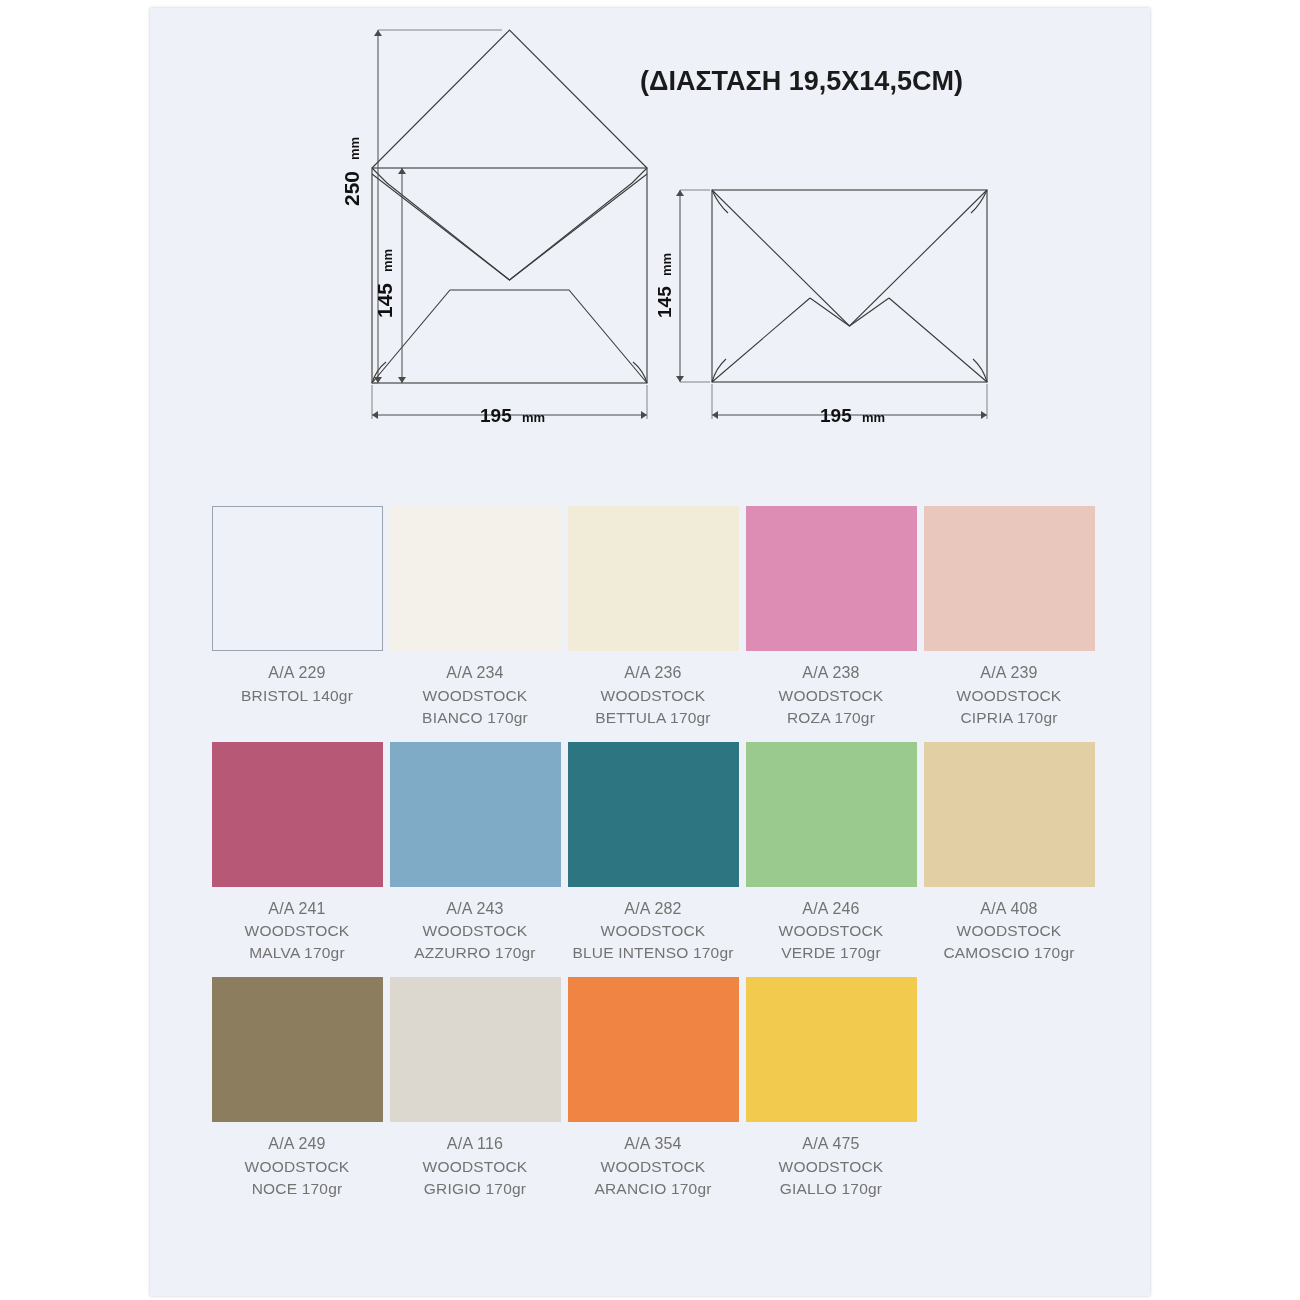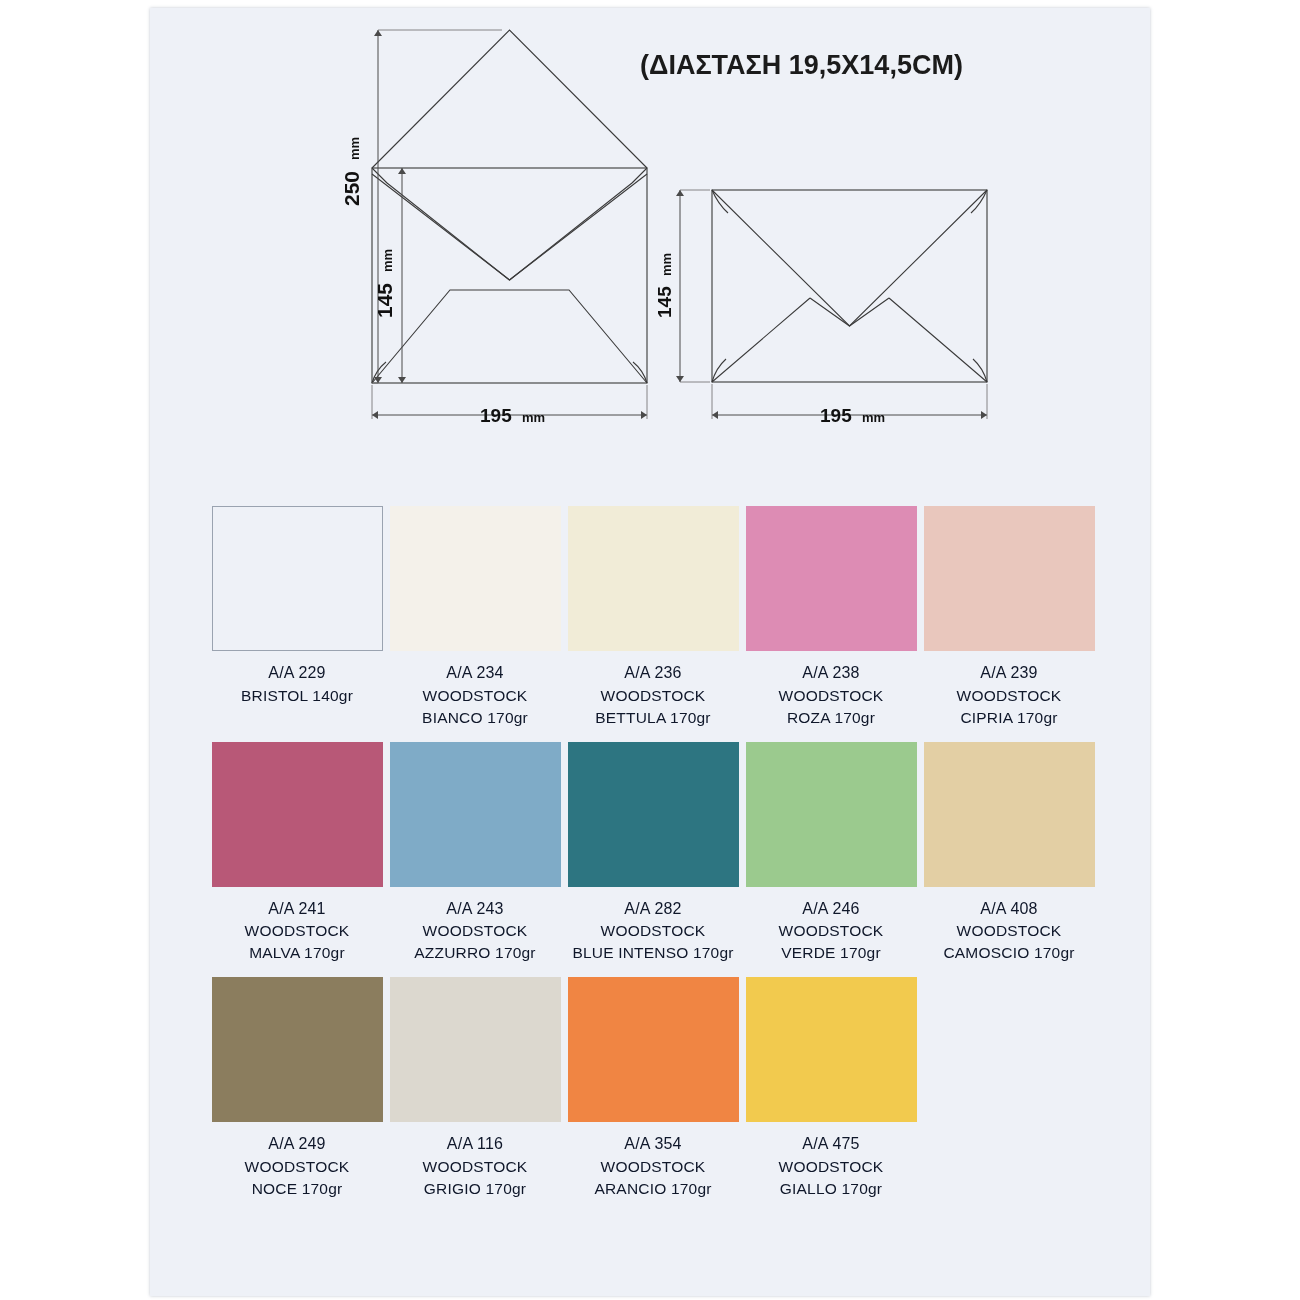--- a/index.html
+++ b/index.html
@@ -61,7 +61,7 @@
   .title-line2 {
     font-size: 27px;
     font-weight: bold;
-    margin-top: 4px;
+    margin-top: 20px;
     white-space: nowrap;
   }
 

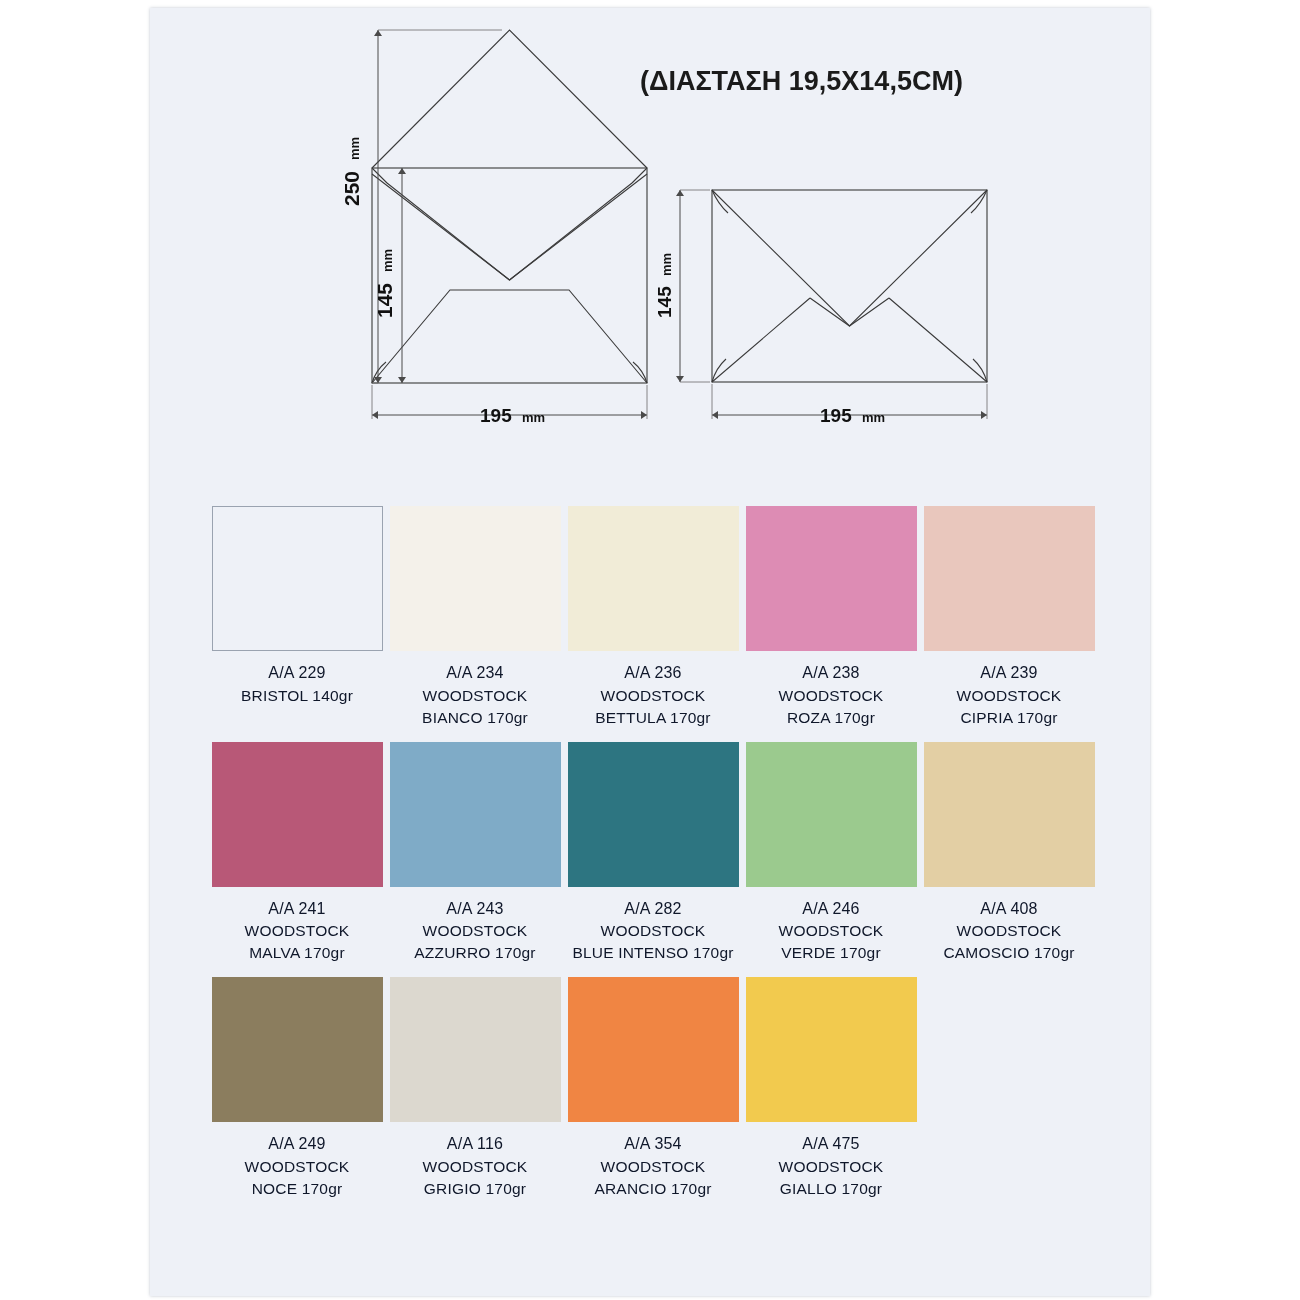--- a/index.html
+++ b/index.html
@@ -95,7 +95,7 @@
   .swatch-caption {
     margin-top: 11px;
     text-align: center;
-    color: #0f172a;
+    color: #737373;
     font-size: 15.5px;
     line-height: 1.42;
     font-family: "Liberation Sans", sans-serif;

